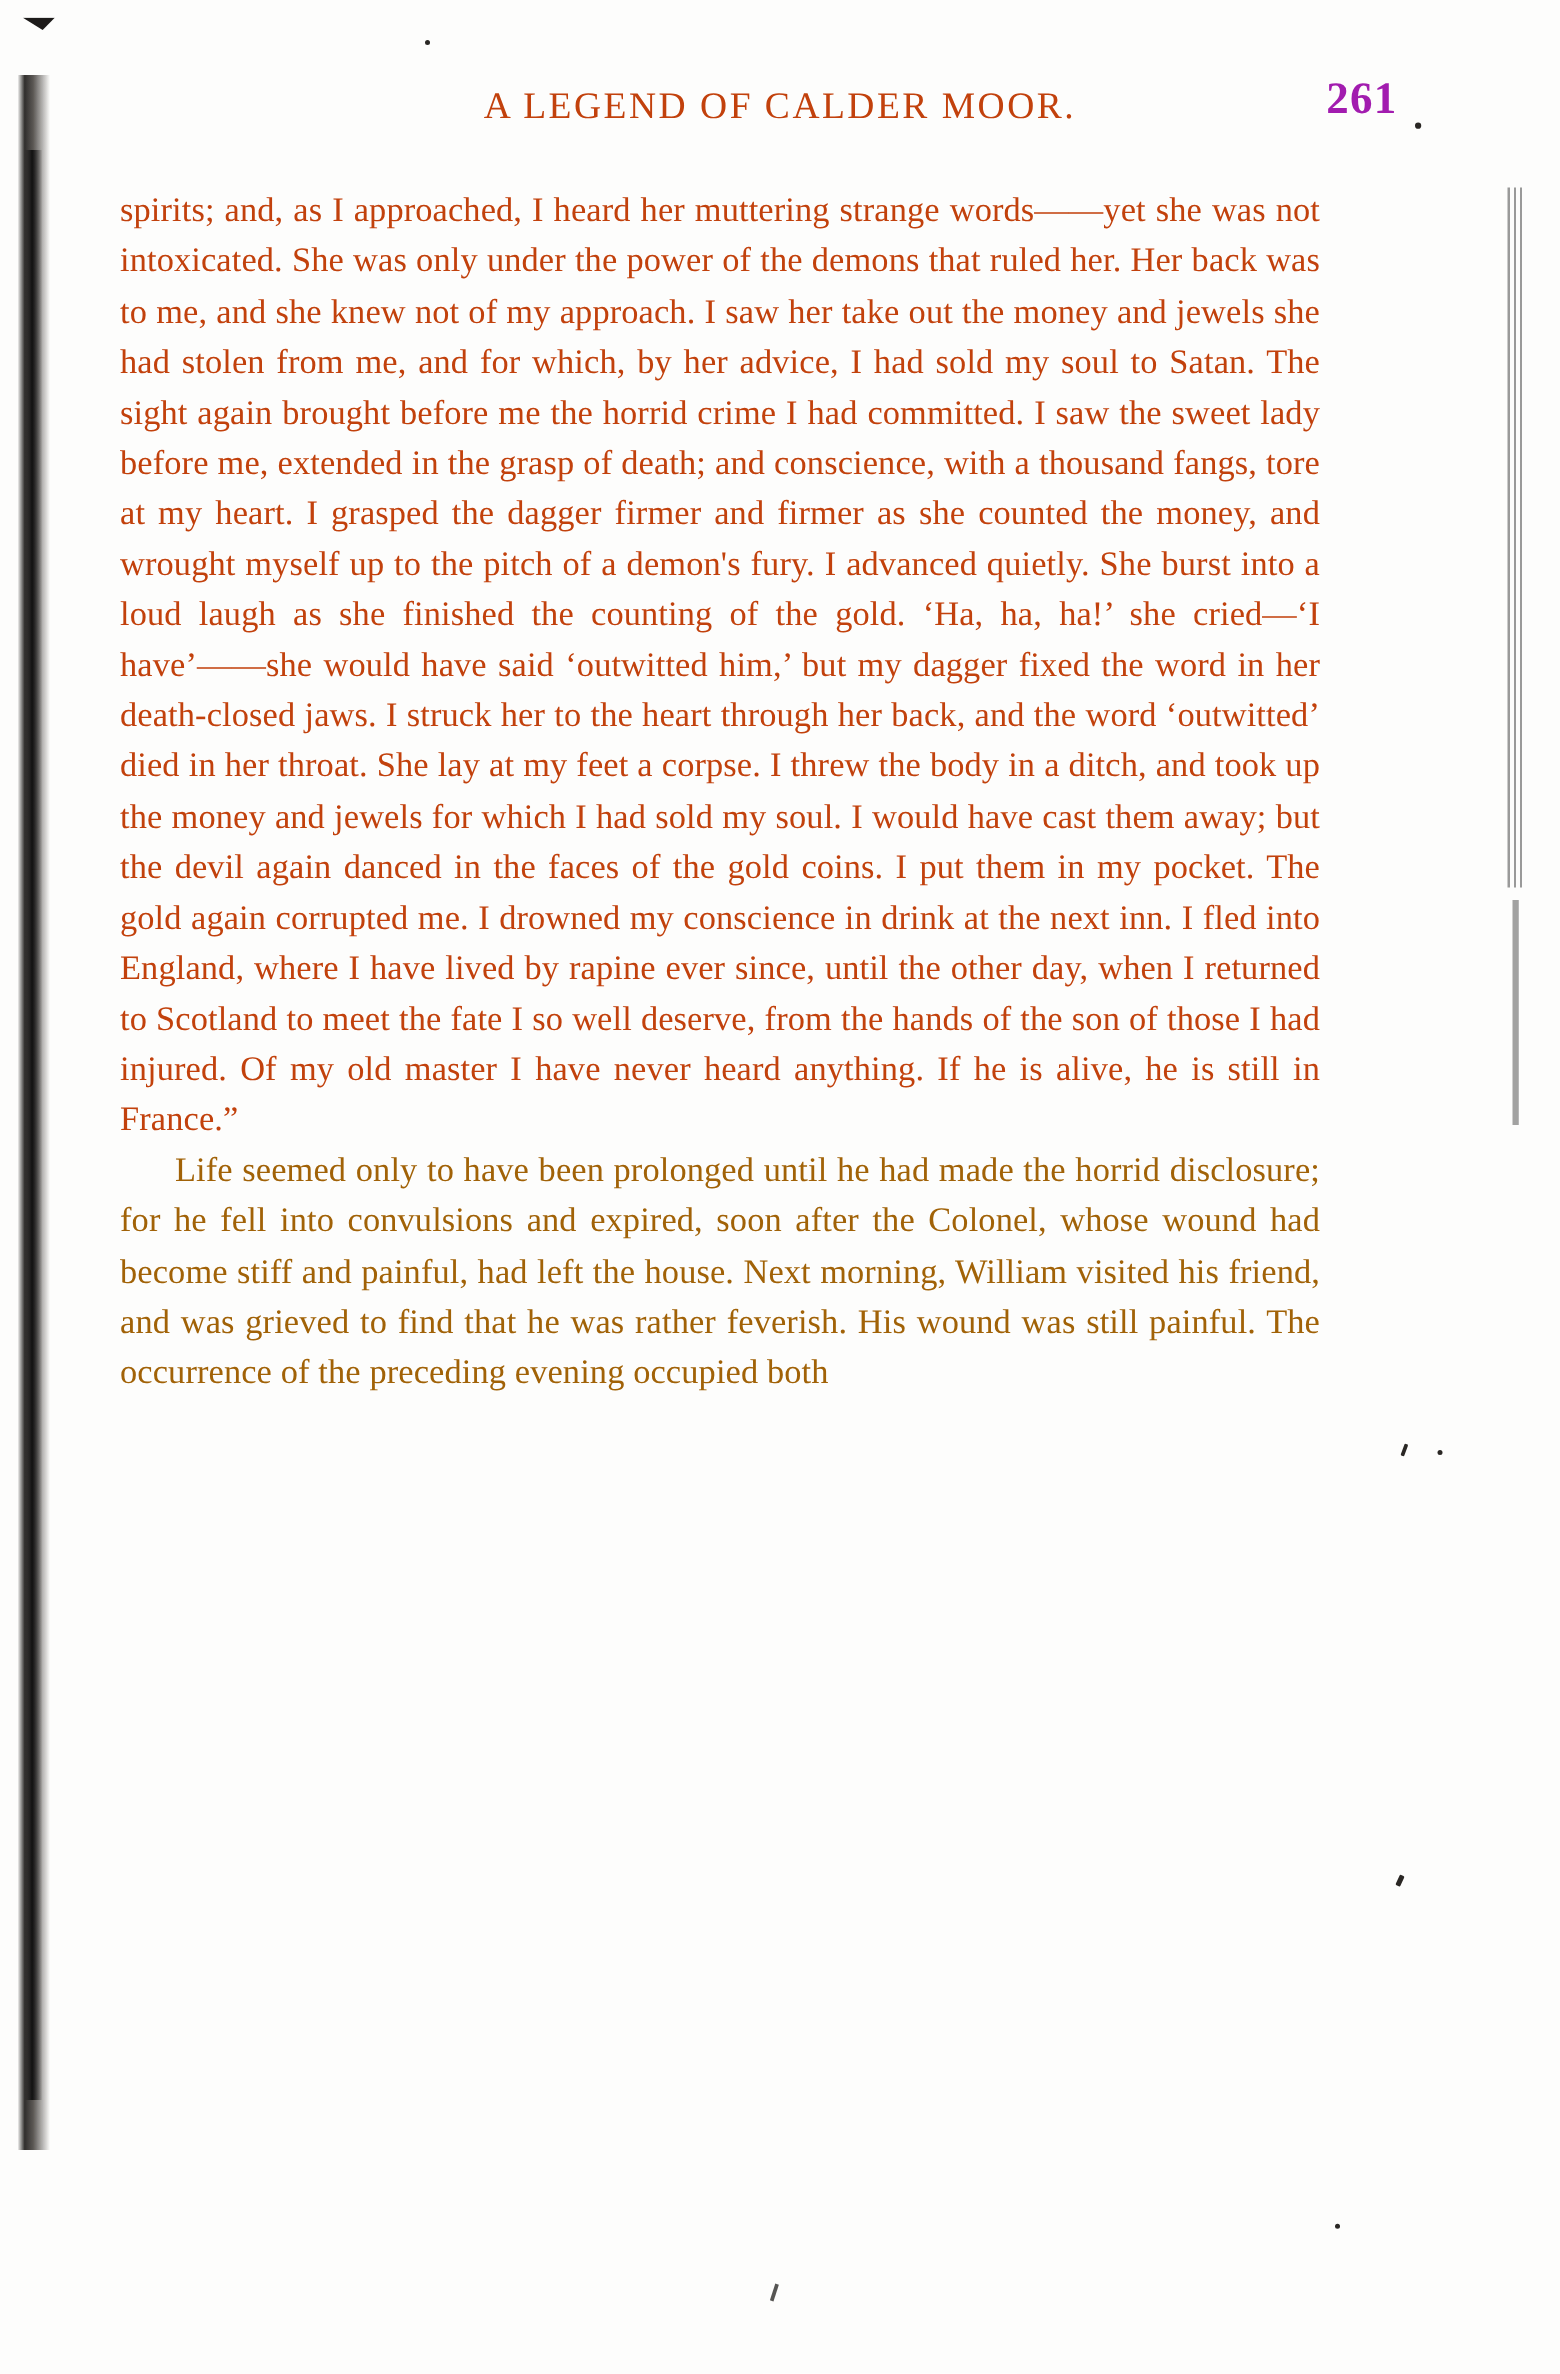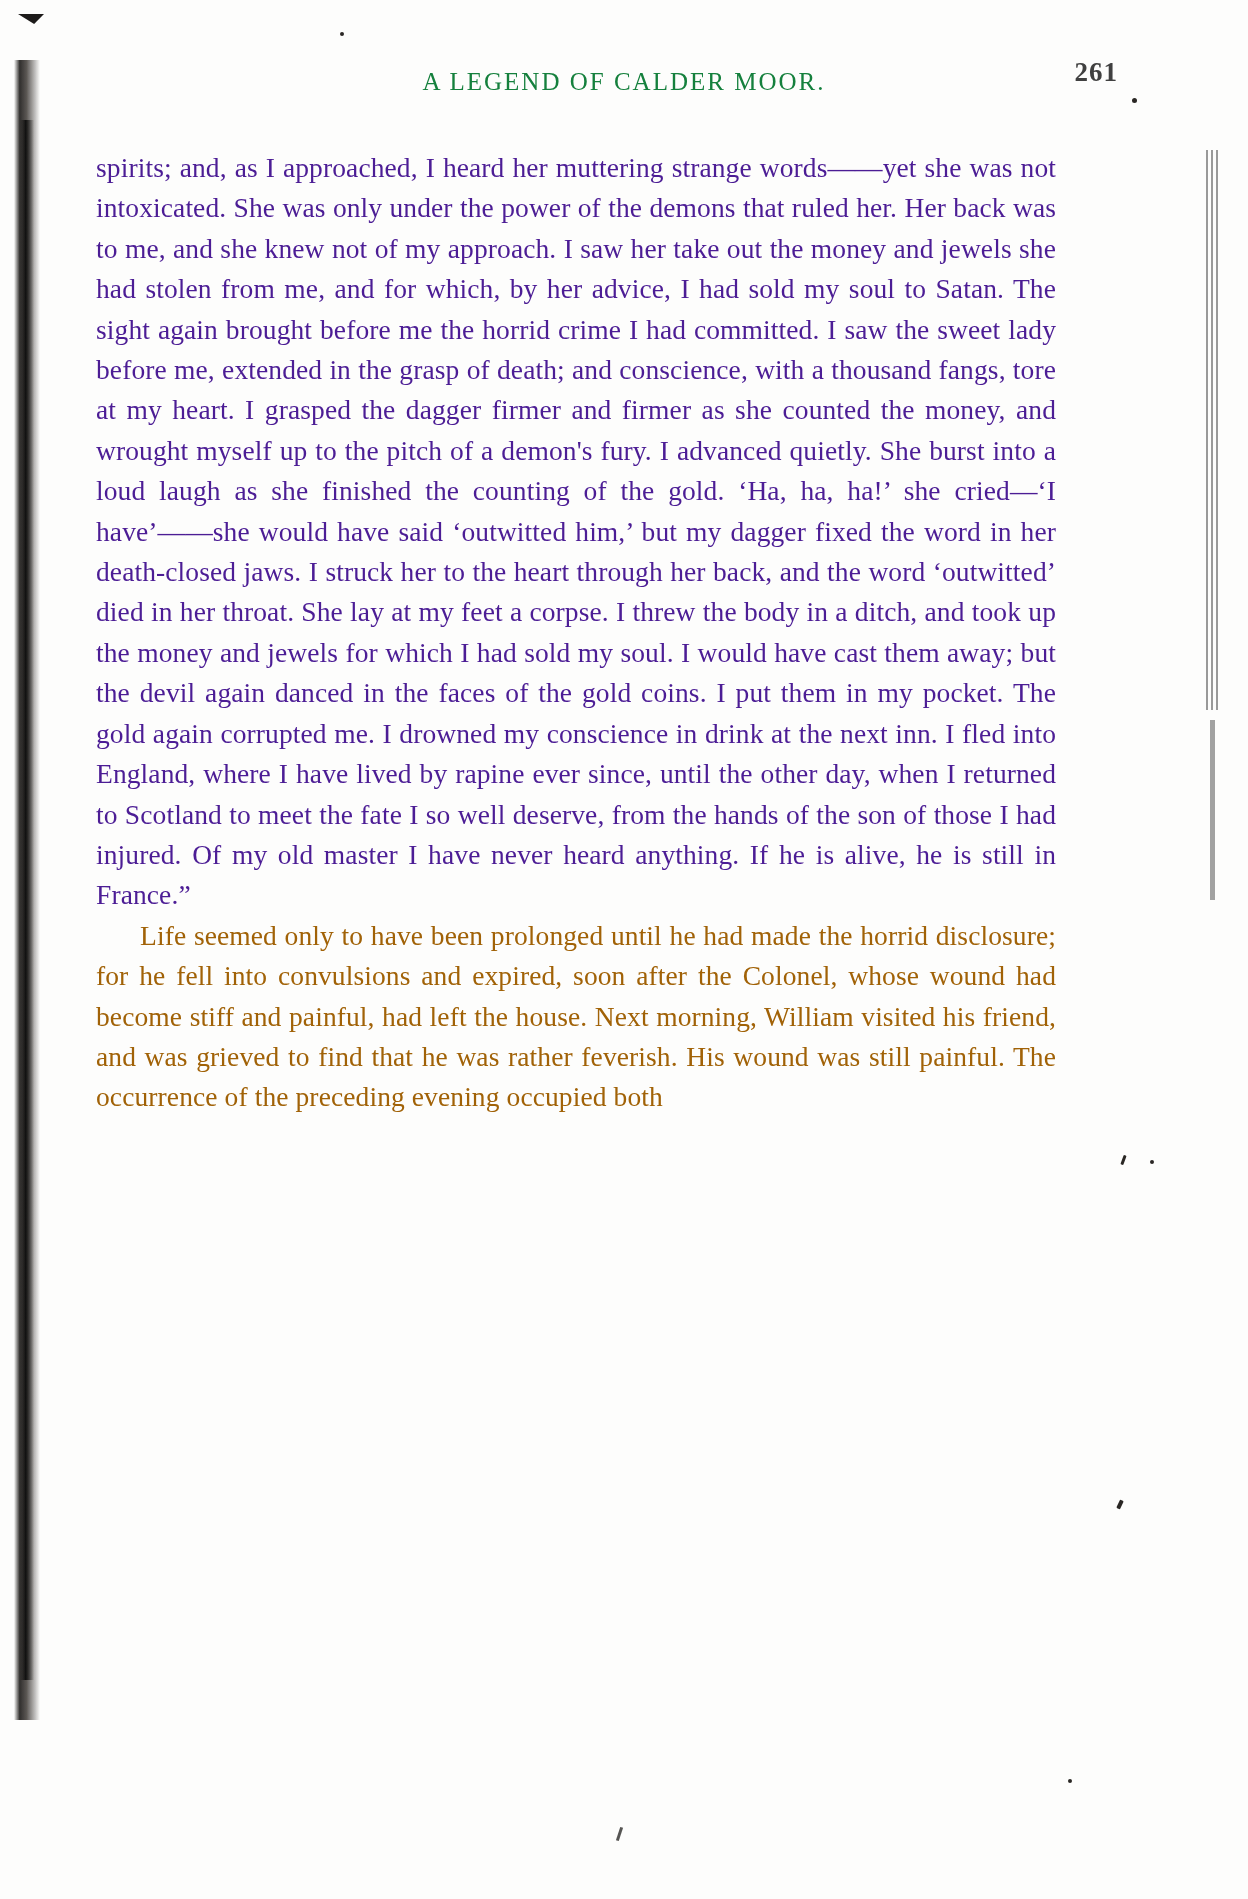--- a/index.html
+++ b/index.html
@@ -95,8 +95,8 @@
   .running-head {
     font-variant: small-caps;
     letter-spacing: 2.0px;
-    font-size: 25px;
-    color: #15803d;
+    font-size: 30px;
+    color: #c2410c;
     white-space: nowrap;
   }
   .folio {

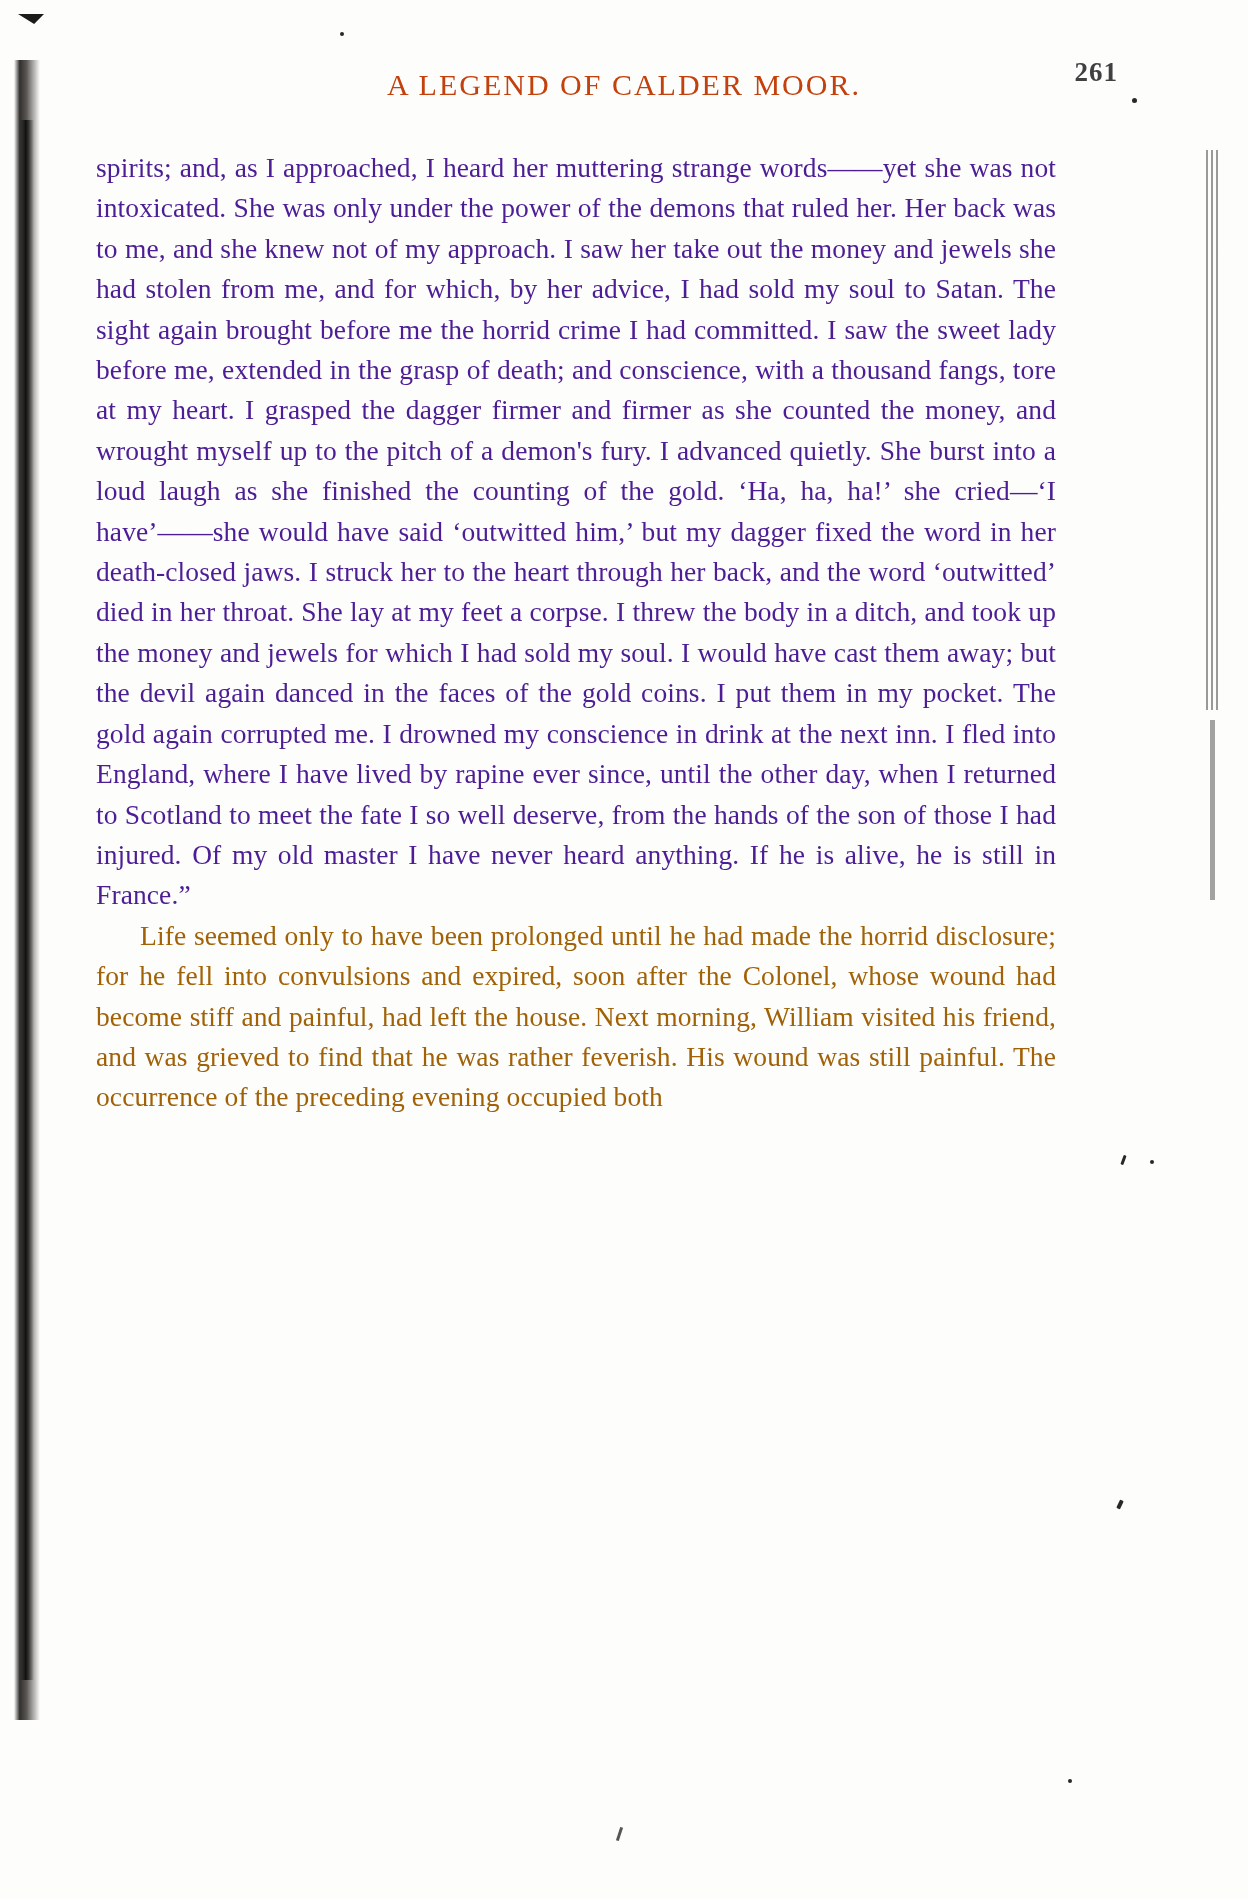--- a/index.html
+++ b/index.html
@@ -103,10 +103,10 @@
     position: absolute;
     right: 130px;
     top: 57px;
-    font-size: 27px;
+    font-size: 36px;
     font-weight: bold;
     letter-spacing: 1px;
-    color: #404040;
+    color: #a21caf;
   }
 
   

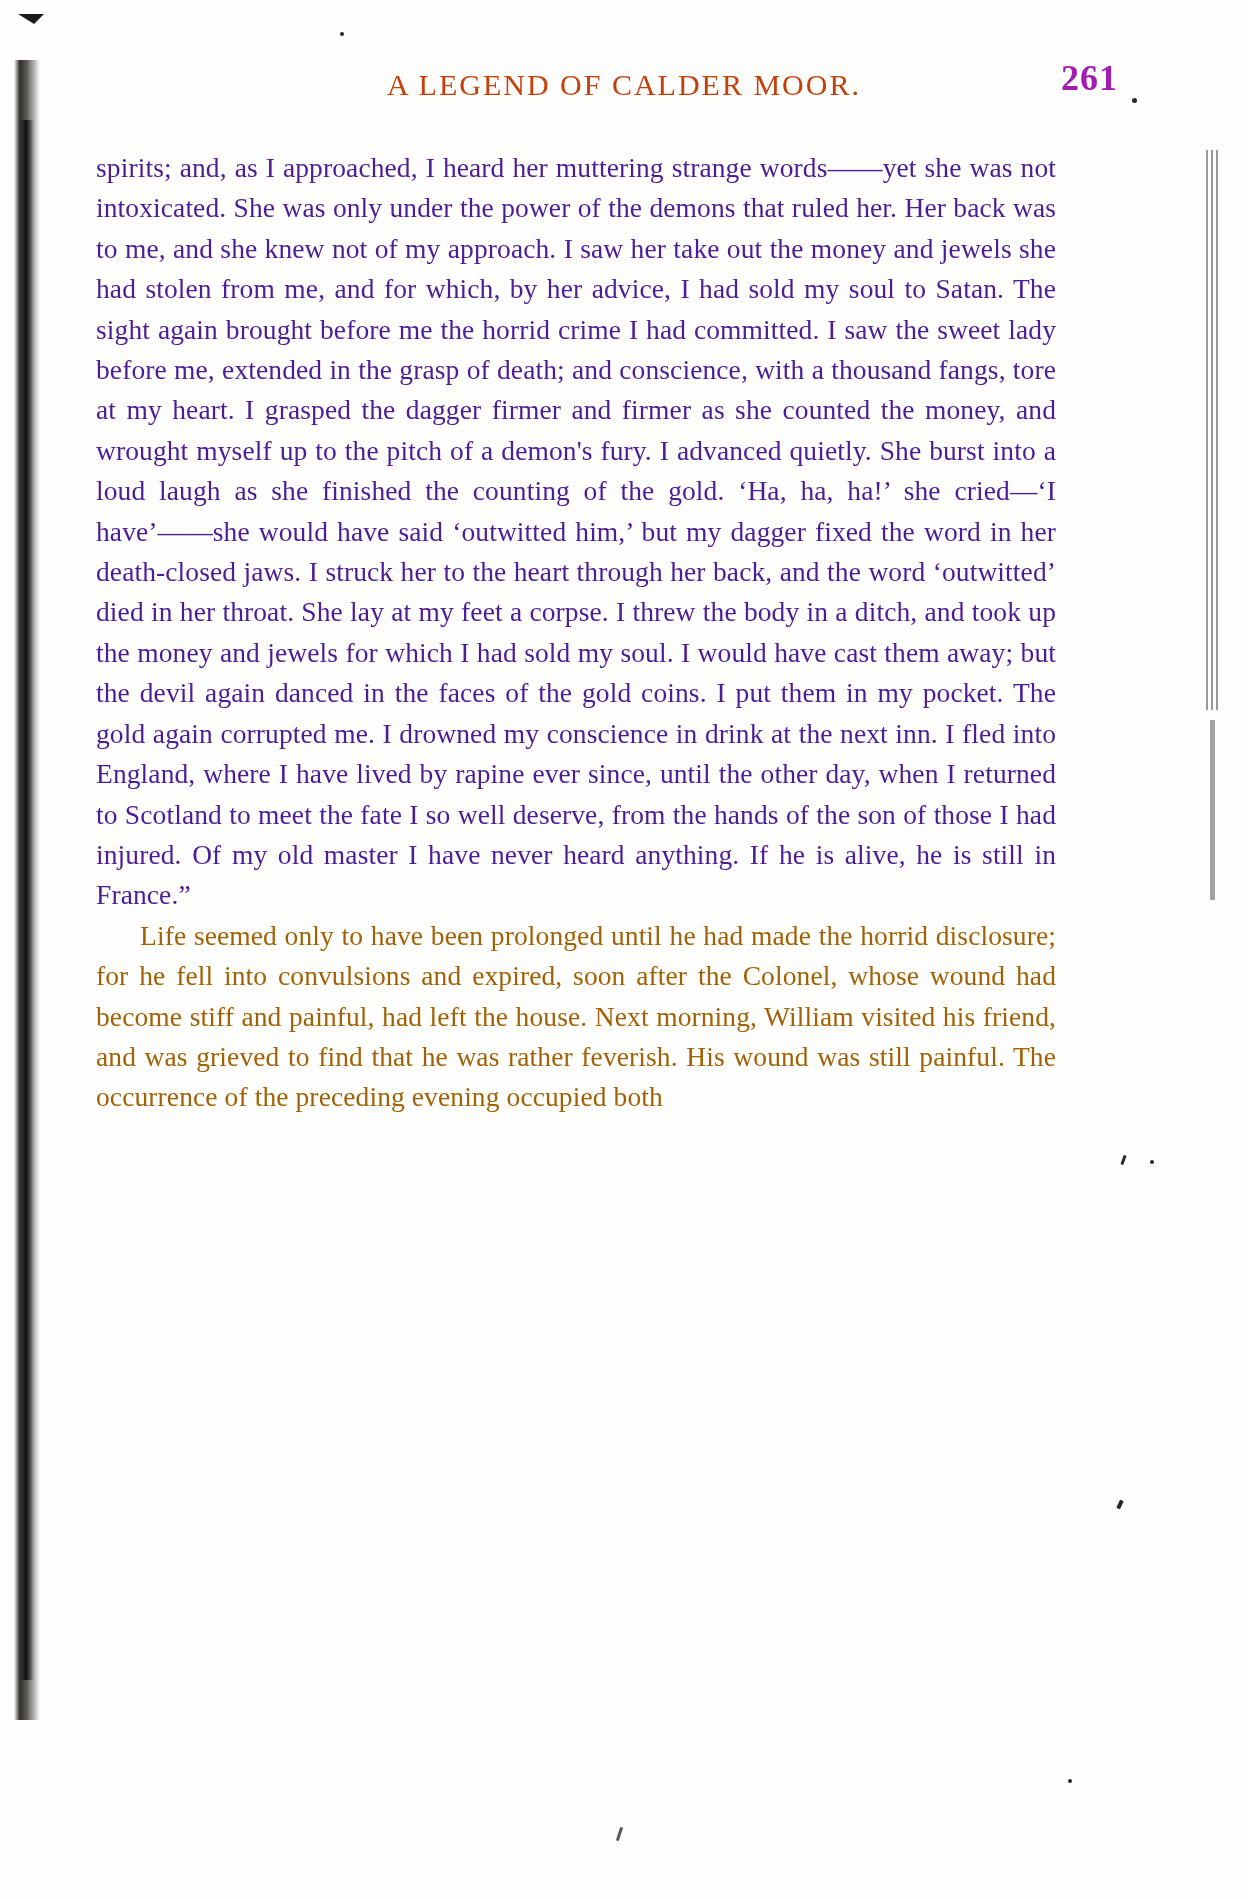--- a/index.html
+++ b/index.html
@@ -133,7 +133,7 @@
   }
 
   
-  .text-block p:nth-child(1) { color: #4c1d95; }
+  .text-block p:nth-child(1) { color: #c2410c; }
   .text-block p:nth-child(2) { color: #a16207; }
 
   .bottom-dot {

